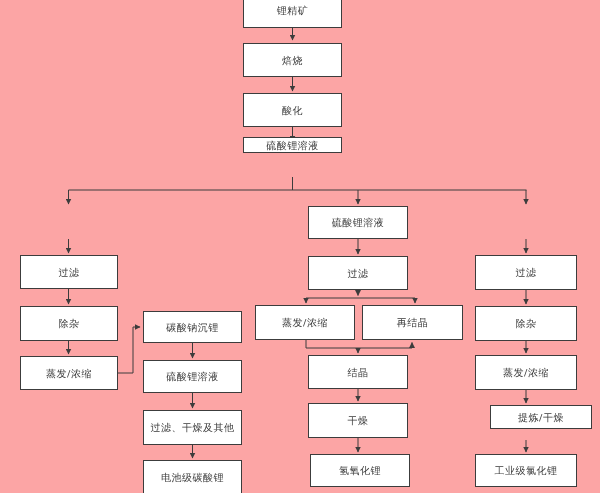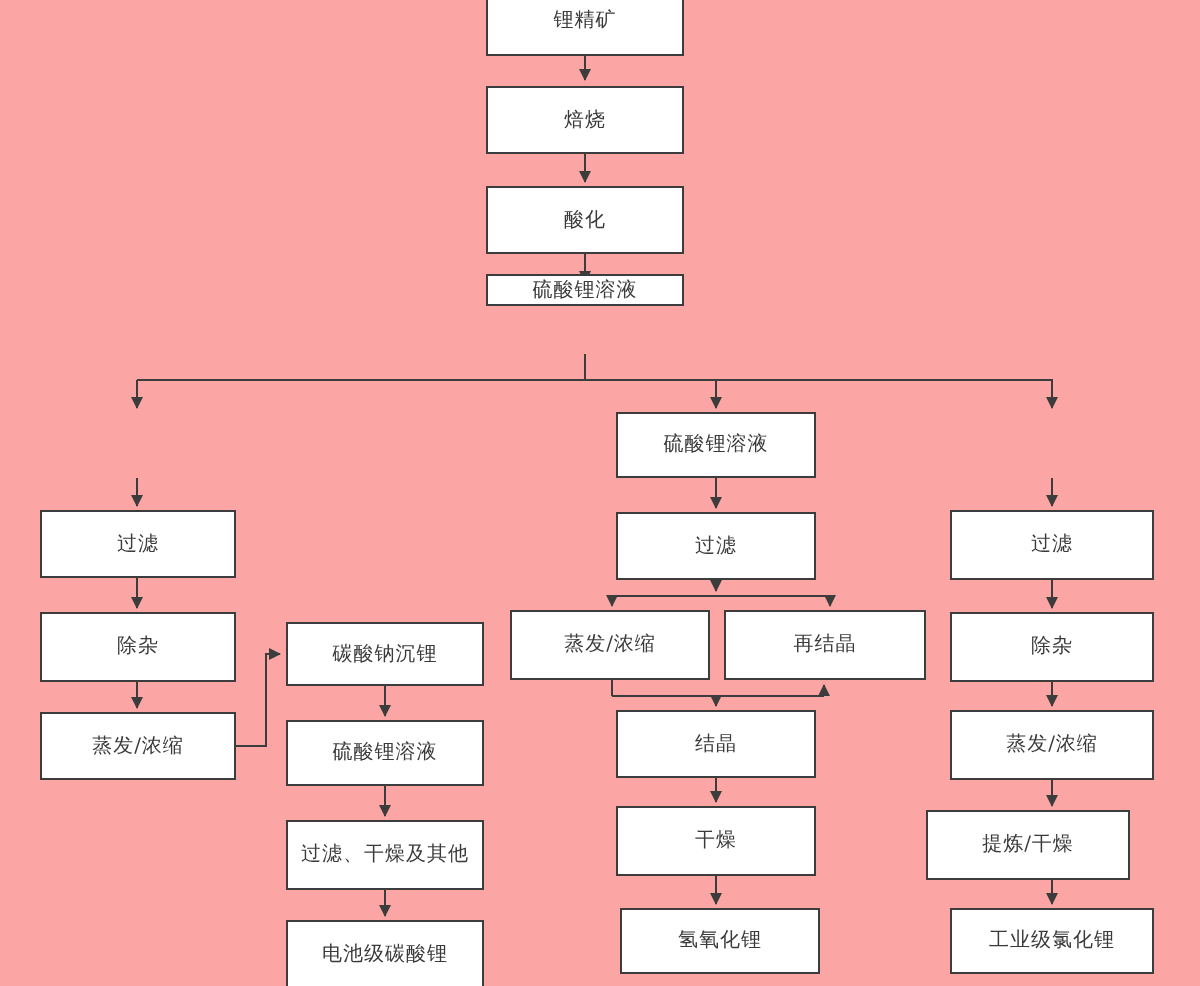--- a/index.html
+++ b/index.html
@@ -101,7 +101,7 @@
   <div class="box" style="left:475px;top:255px;width:102px;height:35px">过滤</div>
   <div class="box" style="left:475px;top:306px;width:102px;height:35px">除杂</div>
   <div class="box" style="left:475px;top:355px;width:102px;height:35px">蒸发/浓缩</div>
-  <div class="box" style="left:463px;top:405px;width:102px;height:35px">提炼/干燥</div>
+  <div class="box" style="left:490px;top:405px;width:102px;height:24px">提炼/干燥</div>
   <div class="box" style="left:475px;top:454px;width:102px;height:33px">工业级氯化锂</div>
 
 </div>

